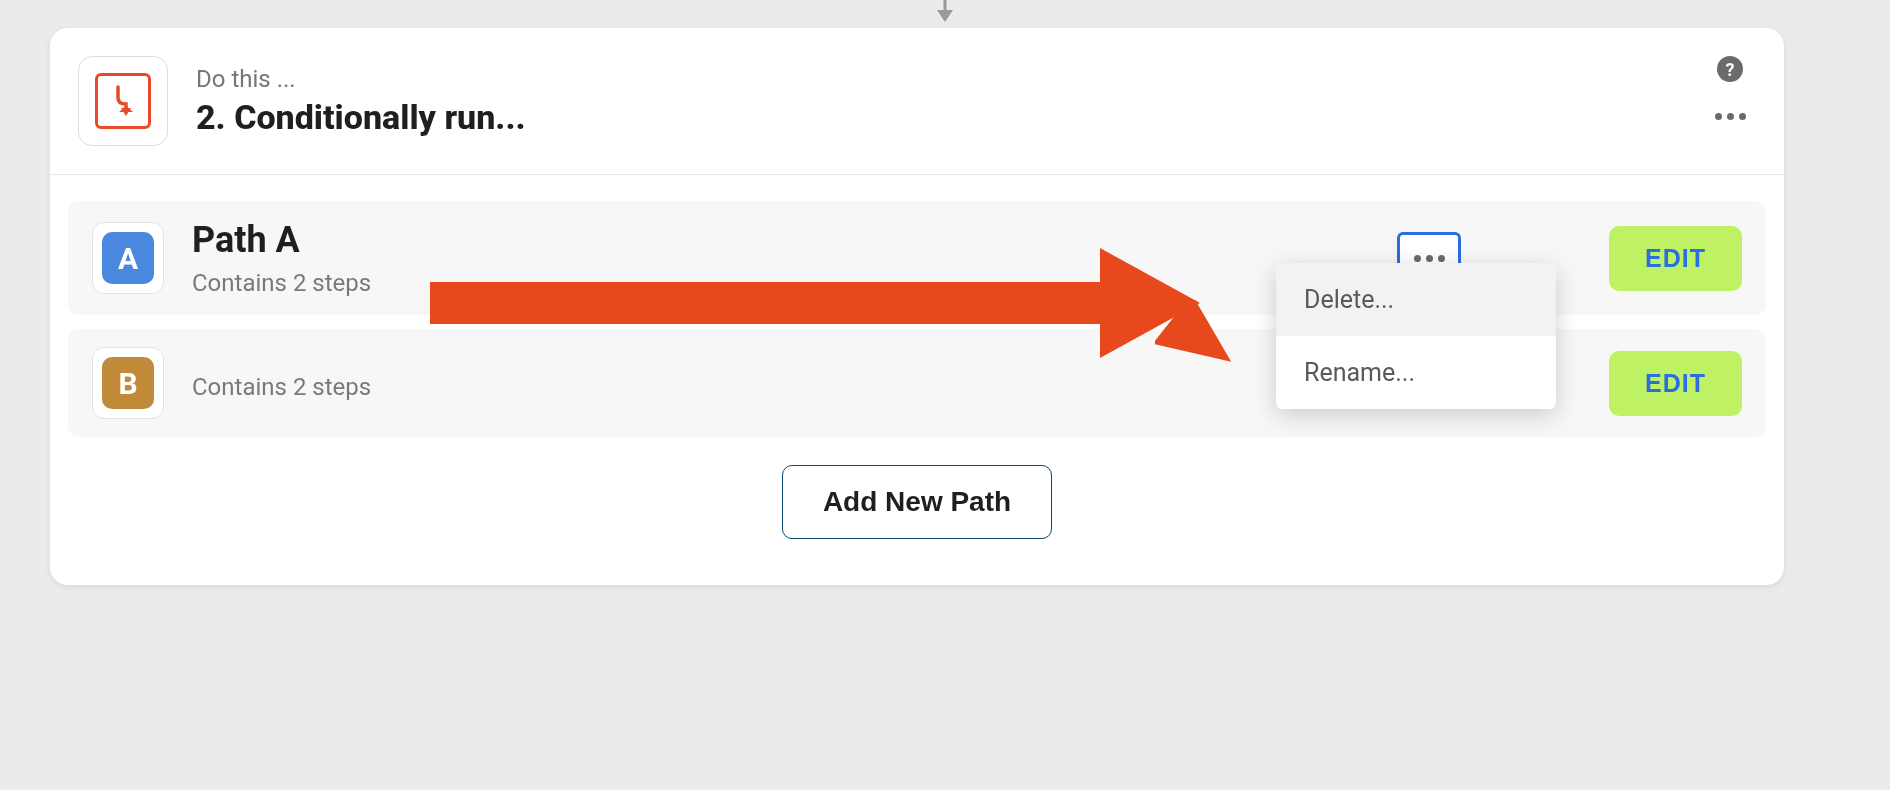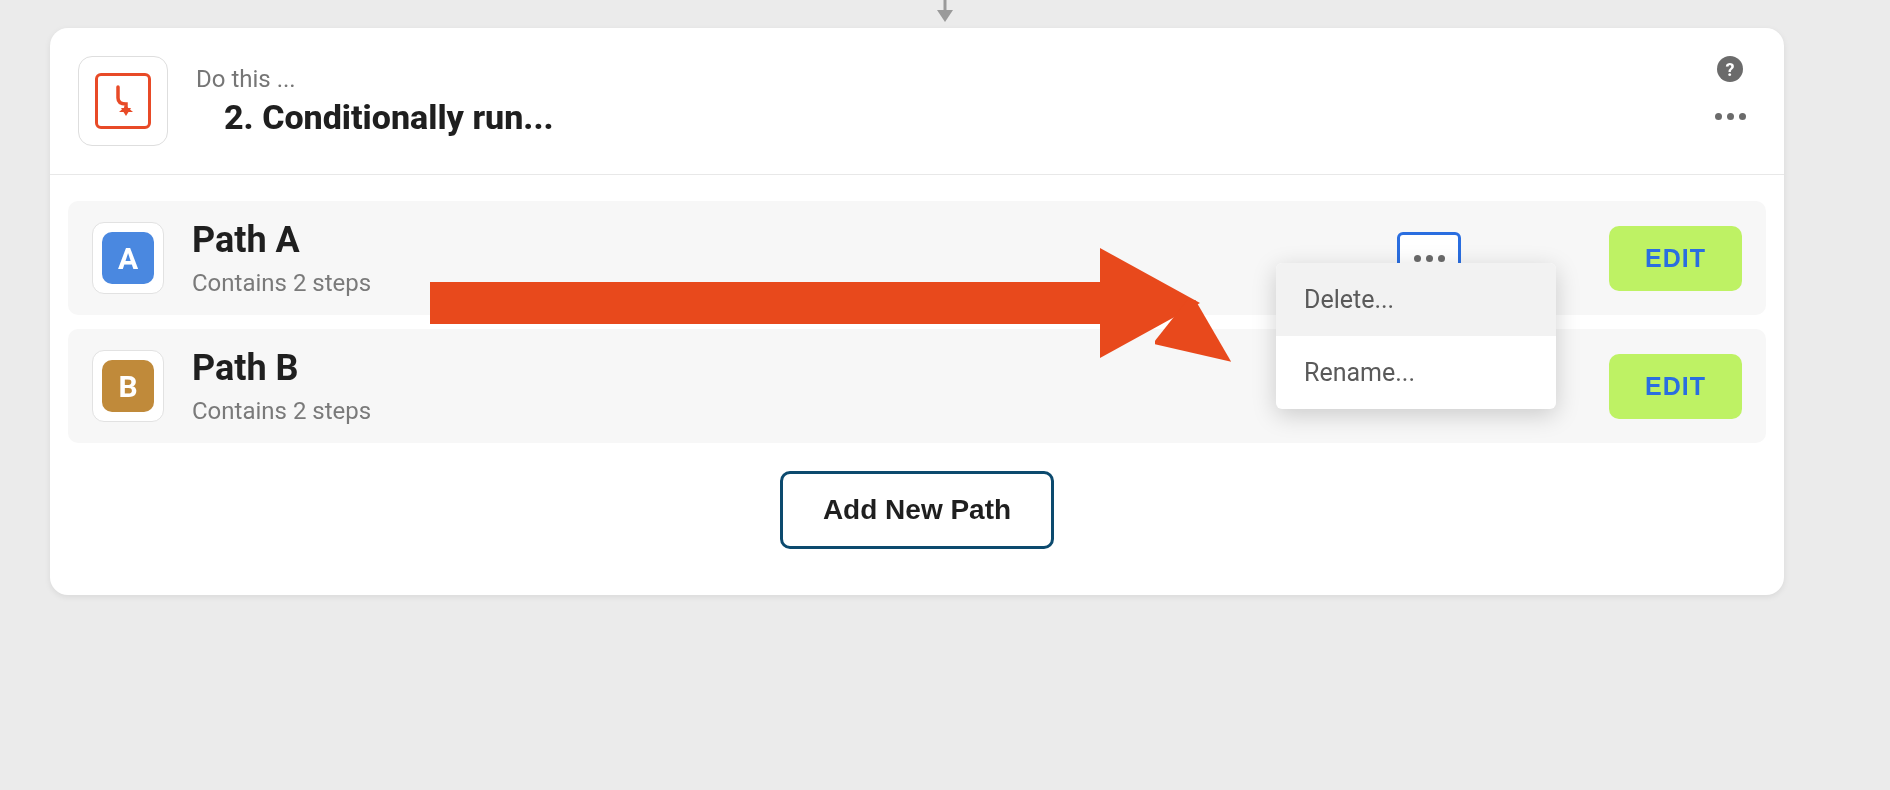--- a/index.html
+++ b/index.html
@@ -65,7 +65,6 @@
     font-size: 34px;
     font-weight: 800;
     color: #1f1f1f;
-    margin-left: 28px;
   }
   .header-actions {
     position: absolute;

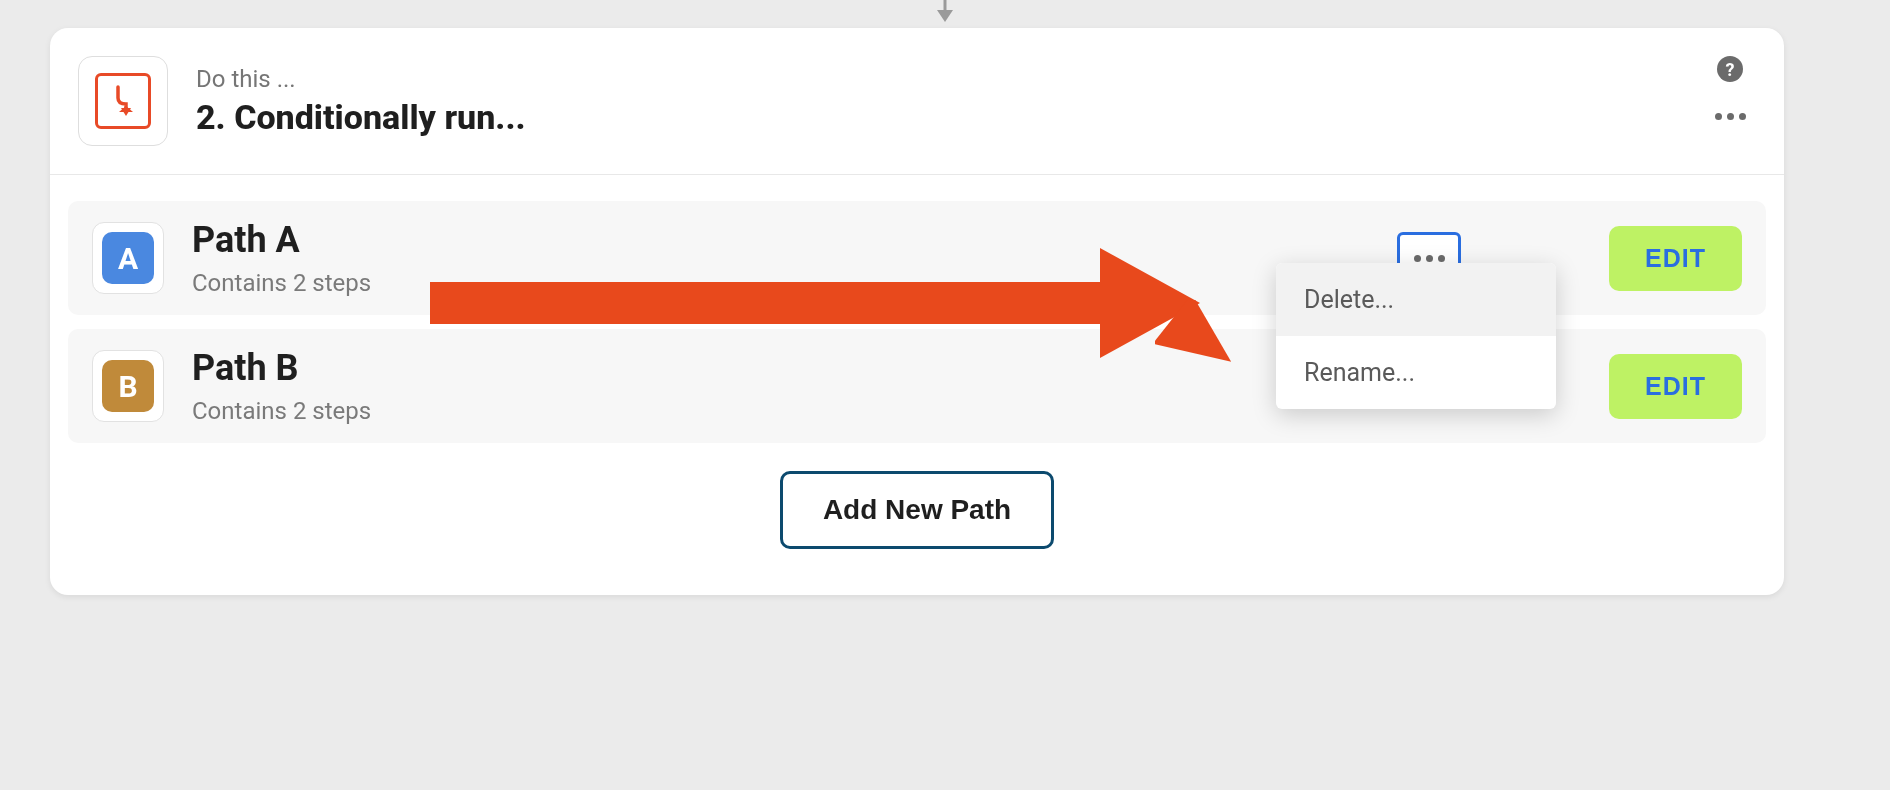--- a/index.html
+++ b/index.html
@@ -250,7 +250,6 @@
         <div class="path-badge badge-b">B</div>
       </div>
       <div class="path-text">
-        <div class="path-name">Path B</div>
         <div class="path-sub">Contains 2 steps</div>
       </div>
       <div class="path-dots unselected" style="visibility:hidden;">

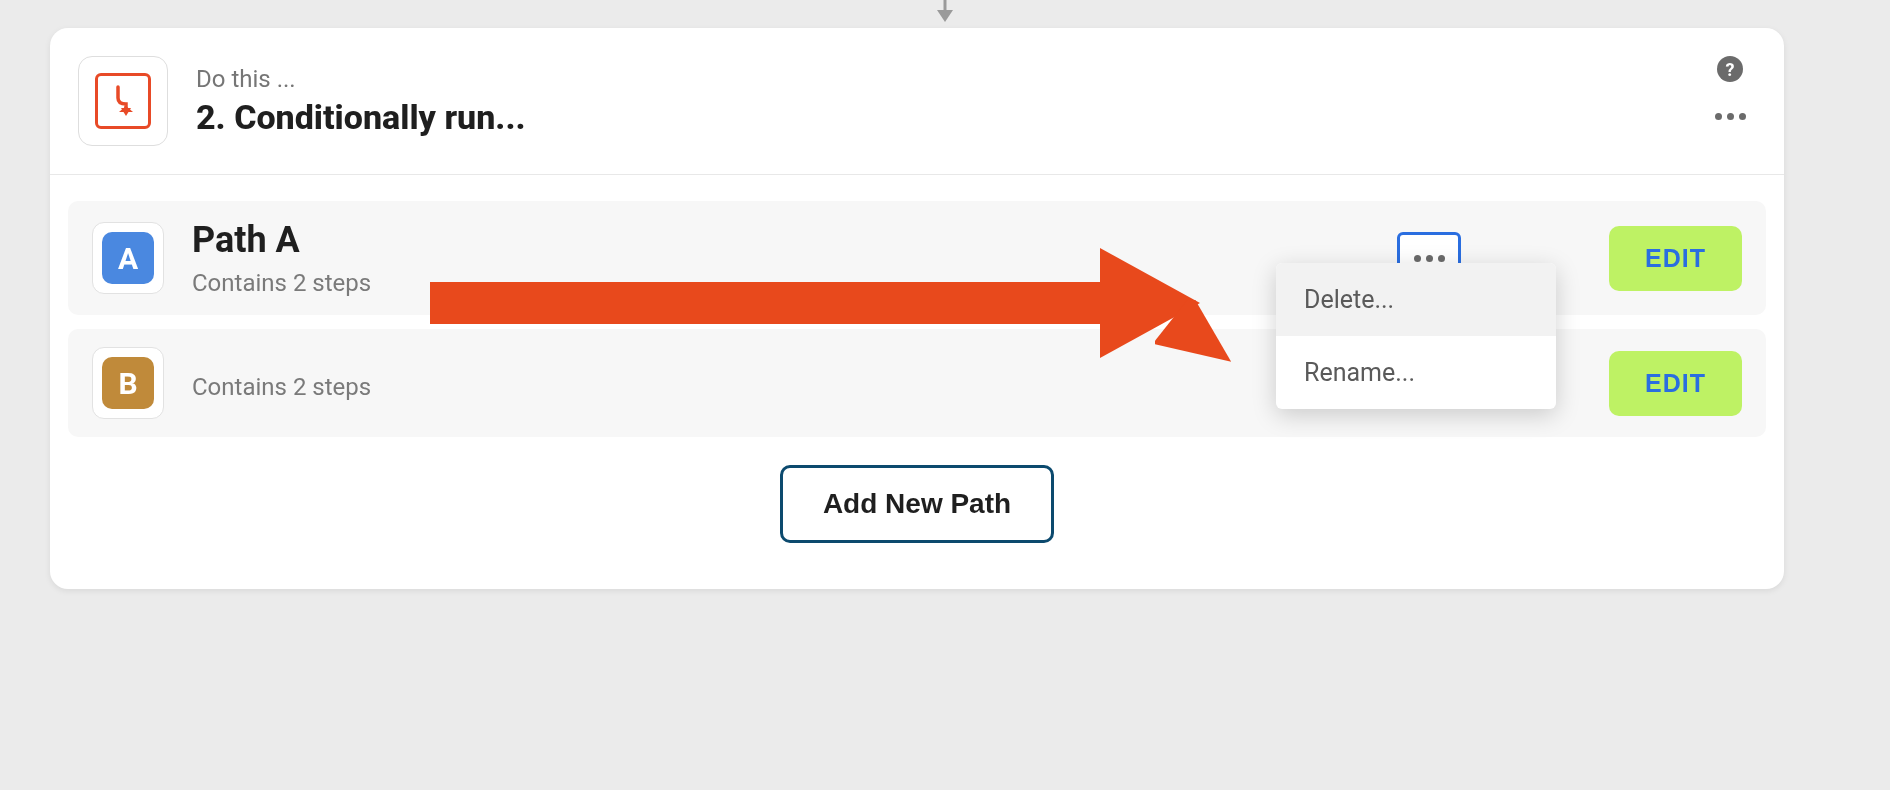--- a/index.html
+++ b/index.html
@@ -151,7 +151,7 @@
     display: block;
     margin: 28px auto 10px auto;
     background: #fff;
-    border: 3px solid #0c4a6e;
+    border: 1px solid #0c4a6e;
     border-radius: 10px;
     padding: 20px 40px;
     font-size: 28px;

